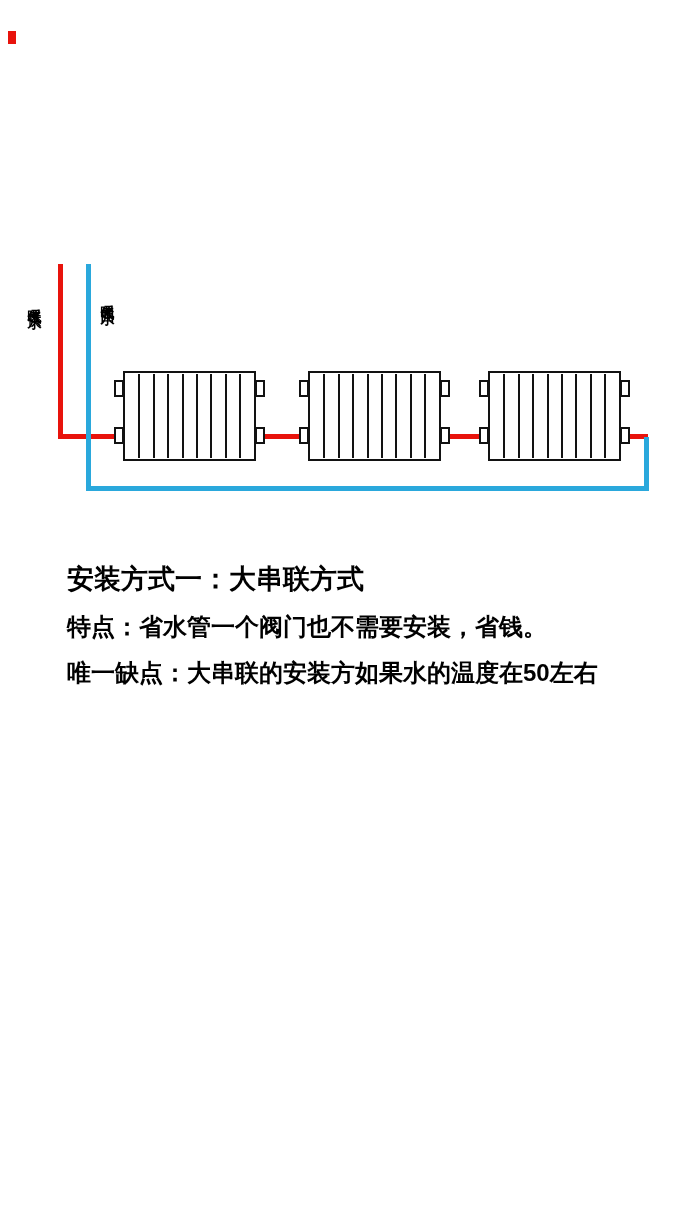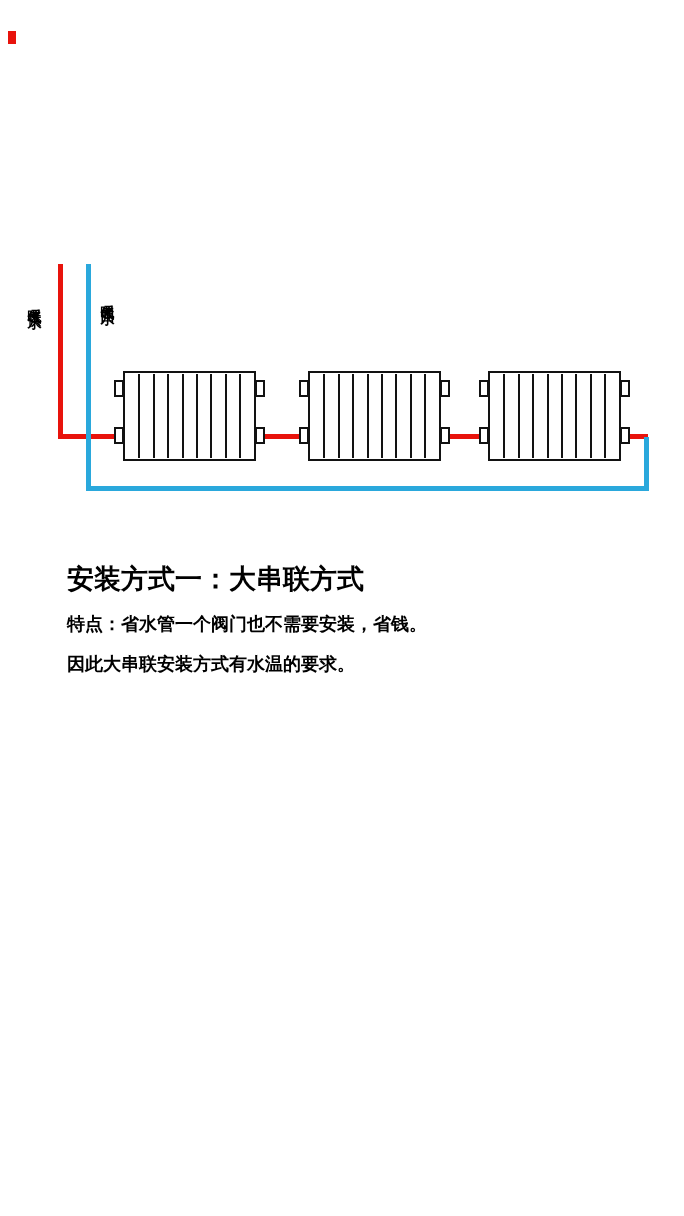--- a/index.html
+++ b/index.html
@@ -74,7 +74,7 @@
     z-index:4;
   }
   .text-title{font-size:27px;line-height:1;margin-bottom:22px;}
-  .text-line{font-size:18px;line-height:1;margin-bottom:22px;}
+  .text-line{font-size:24px;line-height:1;margin-bottom:22px;}
 </style>
 </head>
 <body>

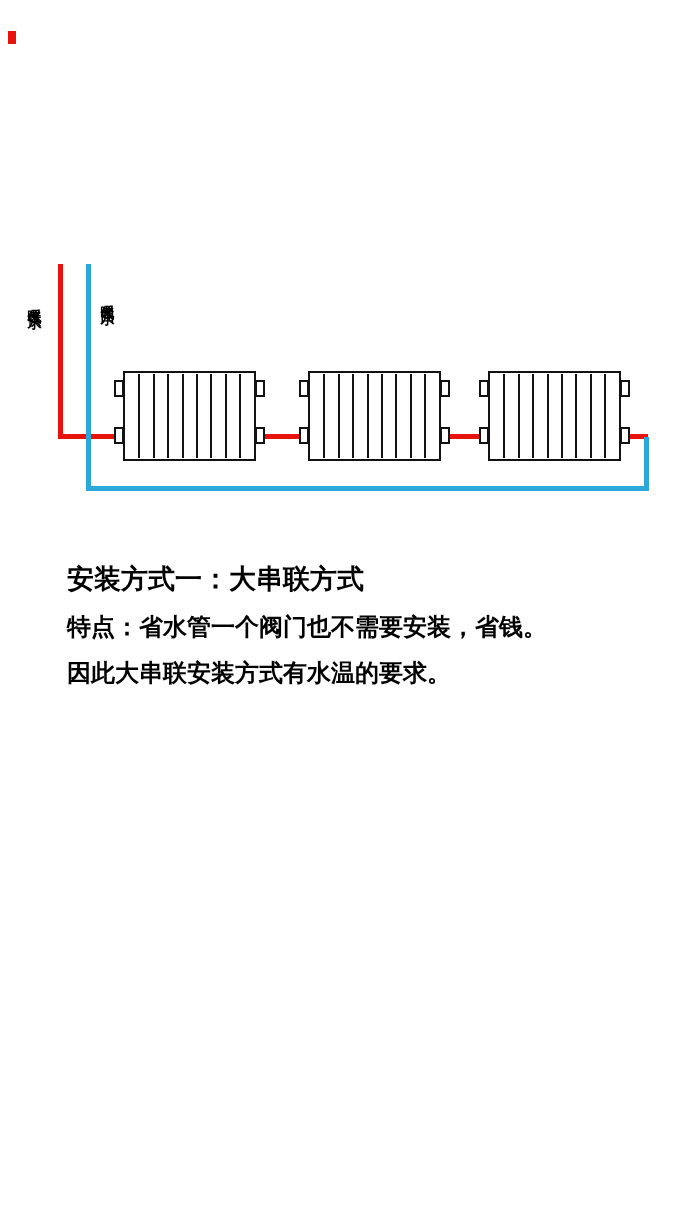--- a/index.html
+++ b/index.html
@@ -124,6 +124,7 @@
   <div class="textblock">
     <div class="text-title">安装方式一：大串联方式</div>
     <div class="text-line">特点：省水管一个阀门也不需要安装，省钱。</div>
+    <div class="text-line">唯一缺点：大串联的安装方如果水的温度在50左右</div>
     <div class="text-line">因此大串联安装方式有水温的要求。</div>
   </div>
 

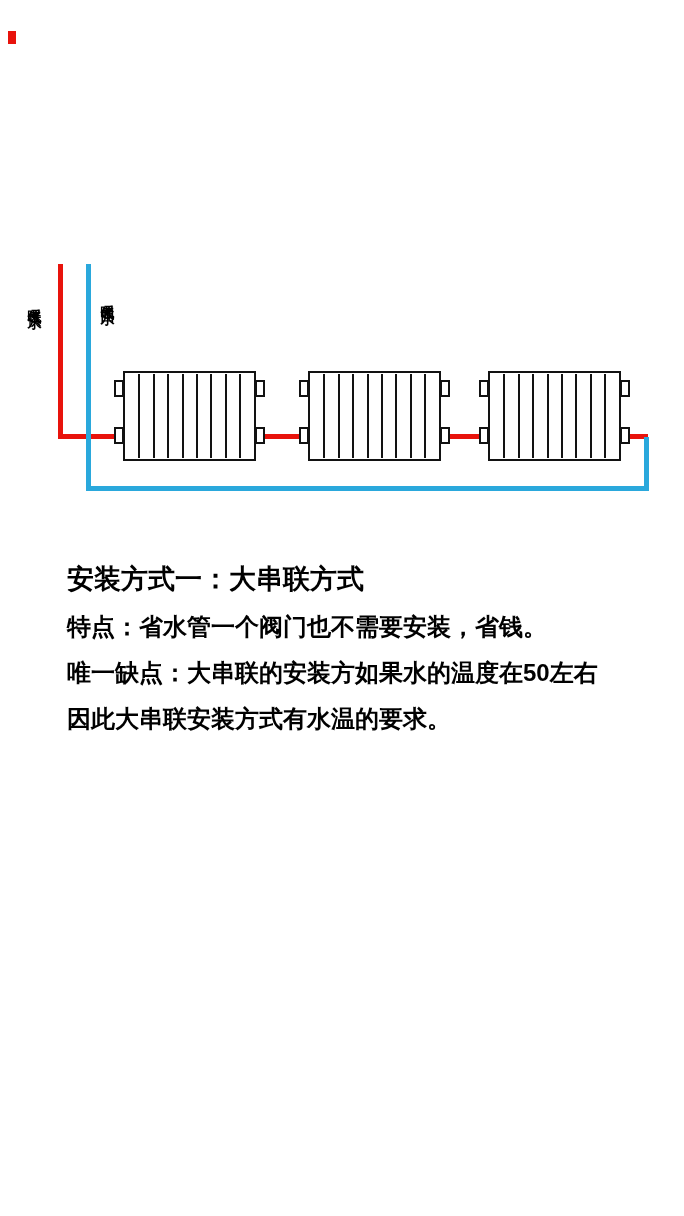--- a/index.html
+++ b/index.html
@@ -125,7 +125,6 @@
     <div class="text-title">安装方式一：大串联方式</div>
     <div class="text-line">特点：省水管一个阀门也不需要安装，省钱。</div>
     <div class="text-line">唯一缺点：大串联的安装方如果水的温度在50左右</div>
-    <div class="text-line">因此大串联安装方式有水温的要求。</div>
   </div>
 
 </div>

